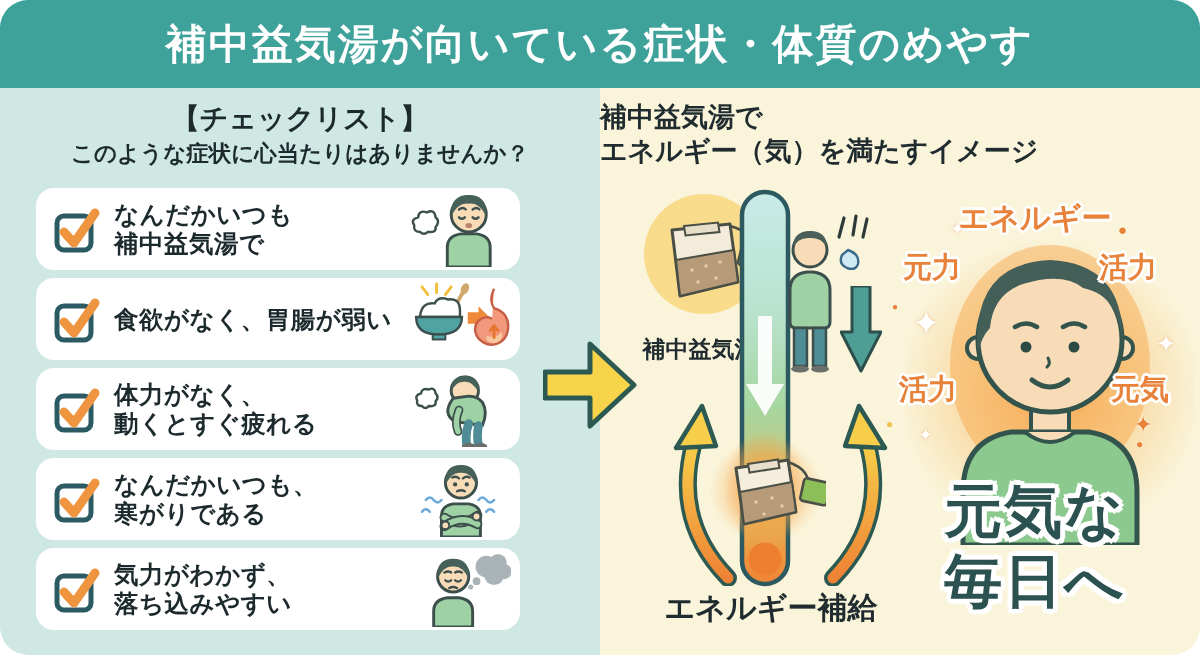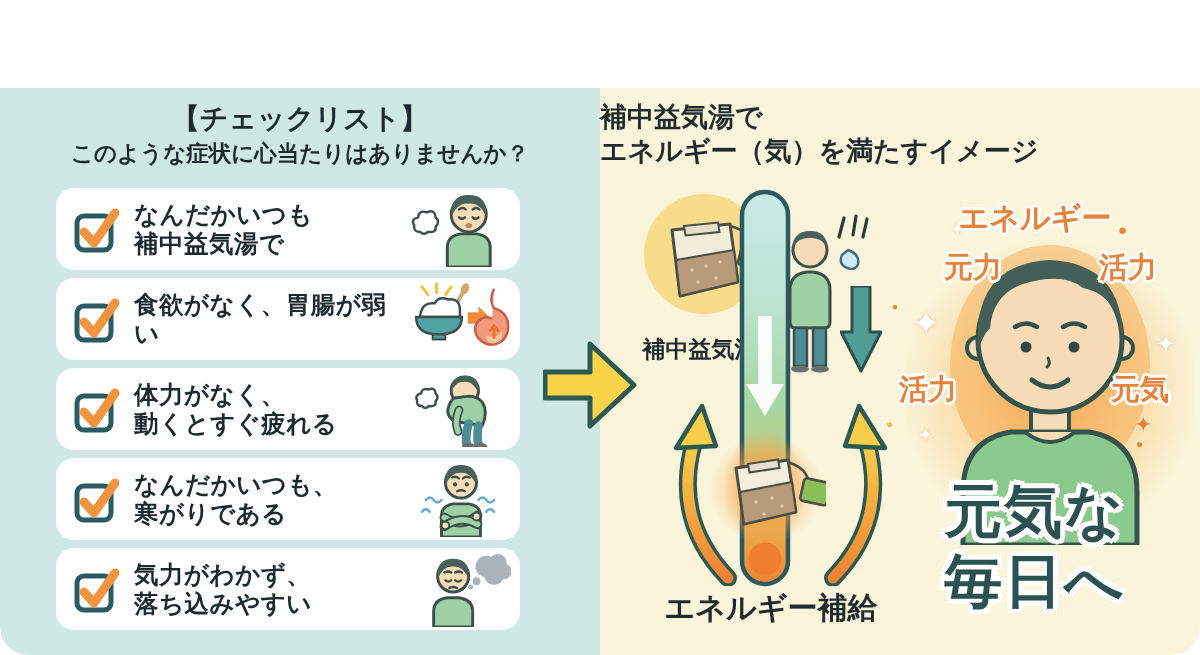--- a/index.html
+++ b/index.html
@@ -56,6 +56,9 @@
 
 <div class="poster">
 
+  <div class="banner">
+    <h1>補中益気湯が向いている症状・体質のめやす</h1>
+  </div>
 
   <div class="panel-left">
     <div class="checklist-header">

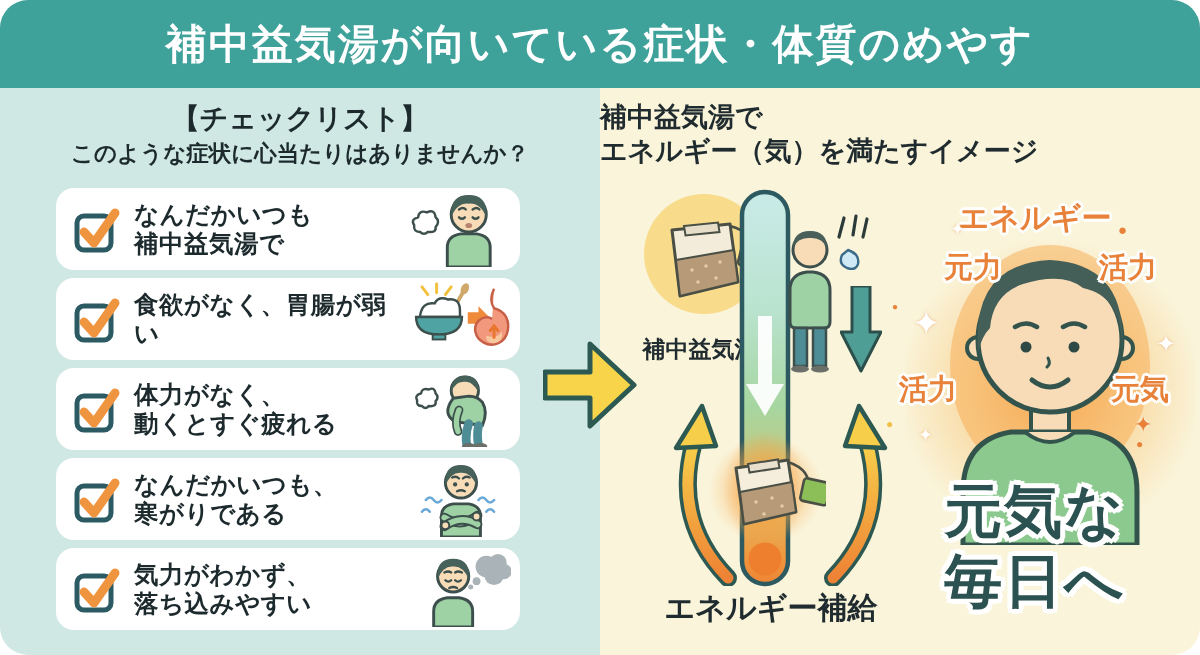--- a/index.html
+++ b/index.html
@@ -21,7 +21,7 @@
   .checklist-subheading{font-size:22.5px;font-weight:800;}
   .cards{position:absolute;left:36px;top:100px;width:484px;}
   .card{display:flex;align-items:center;height:82px;margin-bottom:8px;background:#ffffff;
-        border-radius:18px;padding:0 8px 0 14px;box-sizing:border-box;margin-left:20px;}
+        border-radius:18px;padding:0 8px 0 14px;box-sizing:border-box;}
   .card-icon{flex:none;width:52px;height:52px;}
   .card-text{flex:1;margin-left:12px;font-size:24.5px;font-weight:800;line-height:29px;color:#1D2A2D;letter-spacing:.5px;}
   .card-art{flex:none;width:106px;height:76px;display:flex;align-items:center;justify-content:center;}

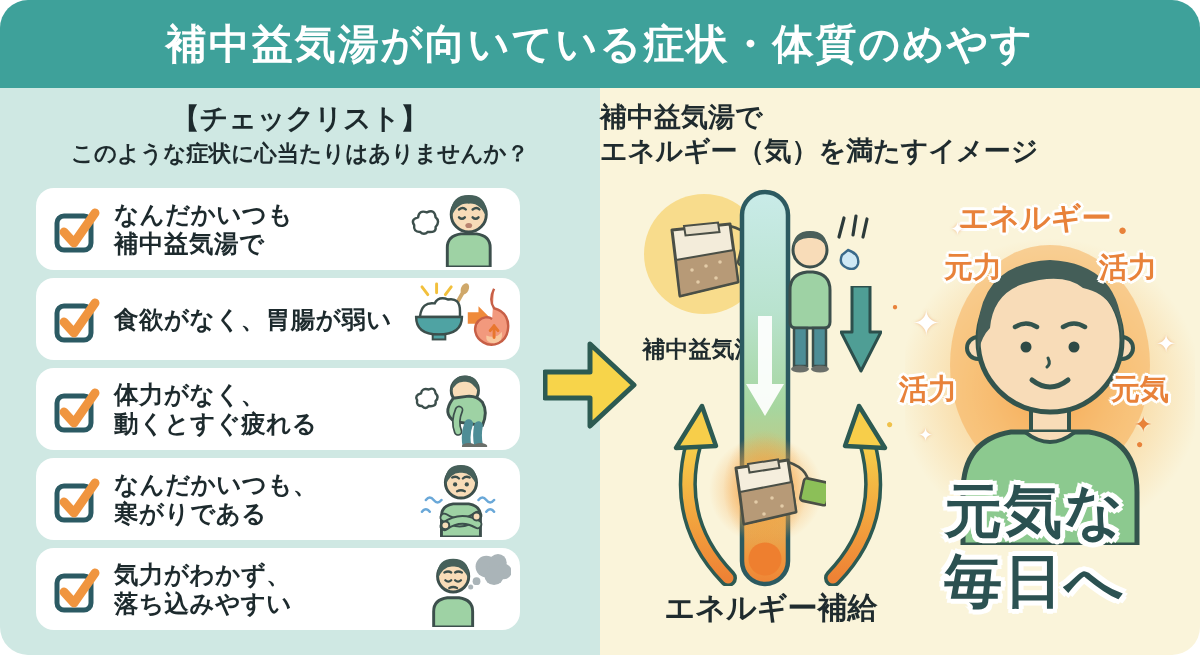--- a/index.html
+++ b/index.html
@@ -38,7 +38,7 @@
   .energy-word{color:#E8823A;font-weight:800;text-align:center;z-index:4;
      text-shadow:-2px -2px 0 #FFF,2px -2px 0 #FFF,-2px 2px 0 #FFF,2px 2px 0 #FFF,0 -3px 0 #FFF,0 3px 0 #FFF,-3px 0 0 #FFF,3px 0 0 #FFF;}
   .ew0{left:350px;top:110px;width:170px;font-size:30px;}
-  .ew1{left:262px;top:160px;width:140px;font-size:29px;text-align:right;}
+  .ew1{left:262px;top:160px;width:140px;font-size:29px;}
   .ew2{left:458px;top:160px;width:140px;font-size:29px;}
   .ew3{left:258px;top:282px;width:140px;font-size:29px;}
   .ew4{left:470px;top:282px;width:140px;font-size:29px;}

